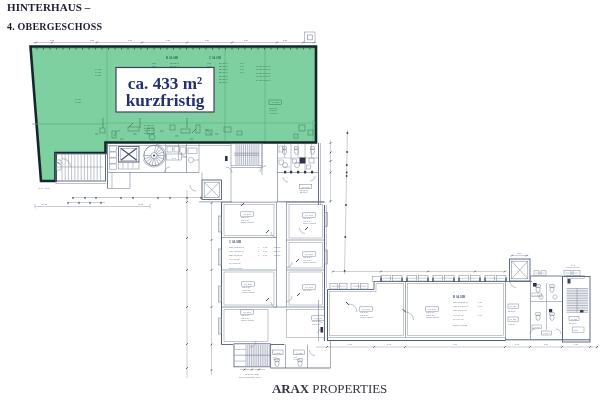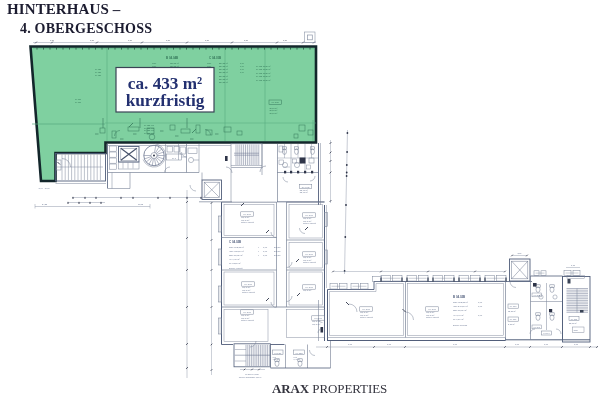--- a/index.html
+++ b/index.html
@@ -2,7 +2,7 @@
 <html><head><meta charset="utf-8"><title>Grundriss</title>
 <style>
 html,body{margin:0;padding:0;background:#ffffff;width:600px;height:405px;overflow:hidden}
-.t1{position:absolute;left:7px;top:1px;font-family:"Liberation Serif",serif;font-weight:bold;font-size:15px;letter-spacing:0.1px;color:#1c1c30;}
+.t1{position:absolute;left:7px;top:1px;font-family:"Liberation Serif",serif;font-weight:bold;font-size:11px;letter-spacing:0.1px;color:#1c1c30;}
 .t2{position:absolute;left:20px;top:21px;font-family:"Liberation Serif",serif;font-weight:bold;font-size:14px;letter-spacing:0.2px;color:#1c1c30;}
 .t3{position:absolute;left:272px;top:381px;font-family:"Liberation Serif",serif;font-size:13px;color:#35353f;letter-spacing:-0.1px;}
 svg{position:absolute;left:0;top:0}

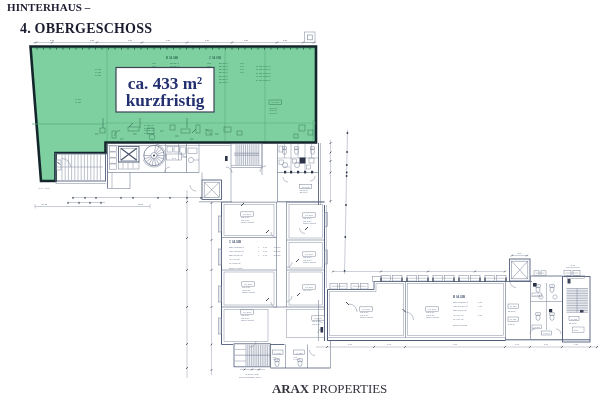--- a/index.html
+++ b/index.html
@@ -3,7 +3,7 @@
 <style>
 html,body{margin:0;padding:0;background:#ffffff;width:600px;height:405px;overflow:hidden}
 .t1{position:absolute;left:7px;top:1px;font-family:"Liberation Serif",serif;font-weight:bold;font-size:11px;letter-spacing:0.1px;color:#1c1c30;}
-.t2{position:absolute;left:20px;top:21px;font-family:"Liberation Serif",serif;font-weight:bold;font-size:14px;letter-spacing:0.2px;color:#1c1c30;}
+.t2{position:absolute;left:7px;top:21px;font-family:"Liberation Serif",serif;font-weight:bold;font-size:10px;letter-spacing:0.2px;color:#1c1c30;}
 .t3{position:absolute;left:272px;top:381px;font-family:"Liberation Serif",serif;font-size:13px;color:#35353f;letter-spacing:-0.1px;}
 svg{position:absolute;left:0;top:0}
 </style></head>

